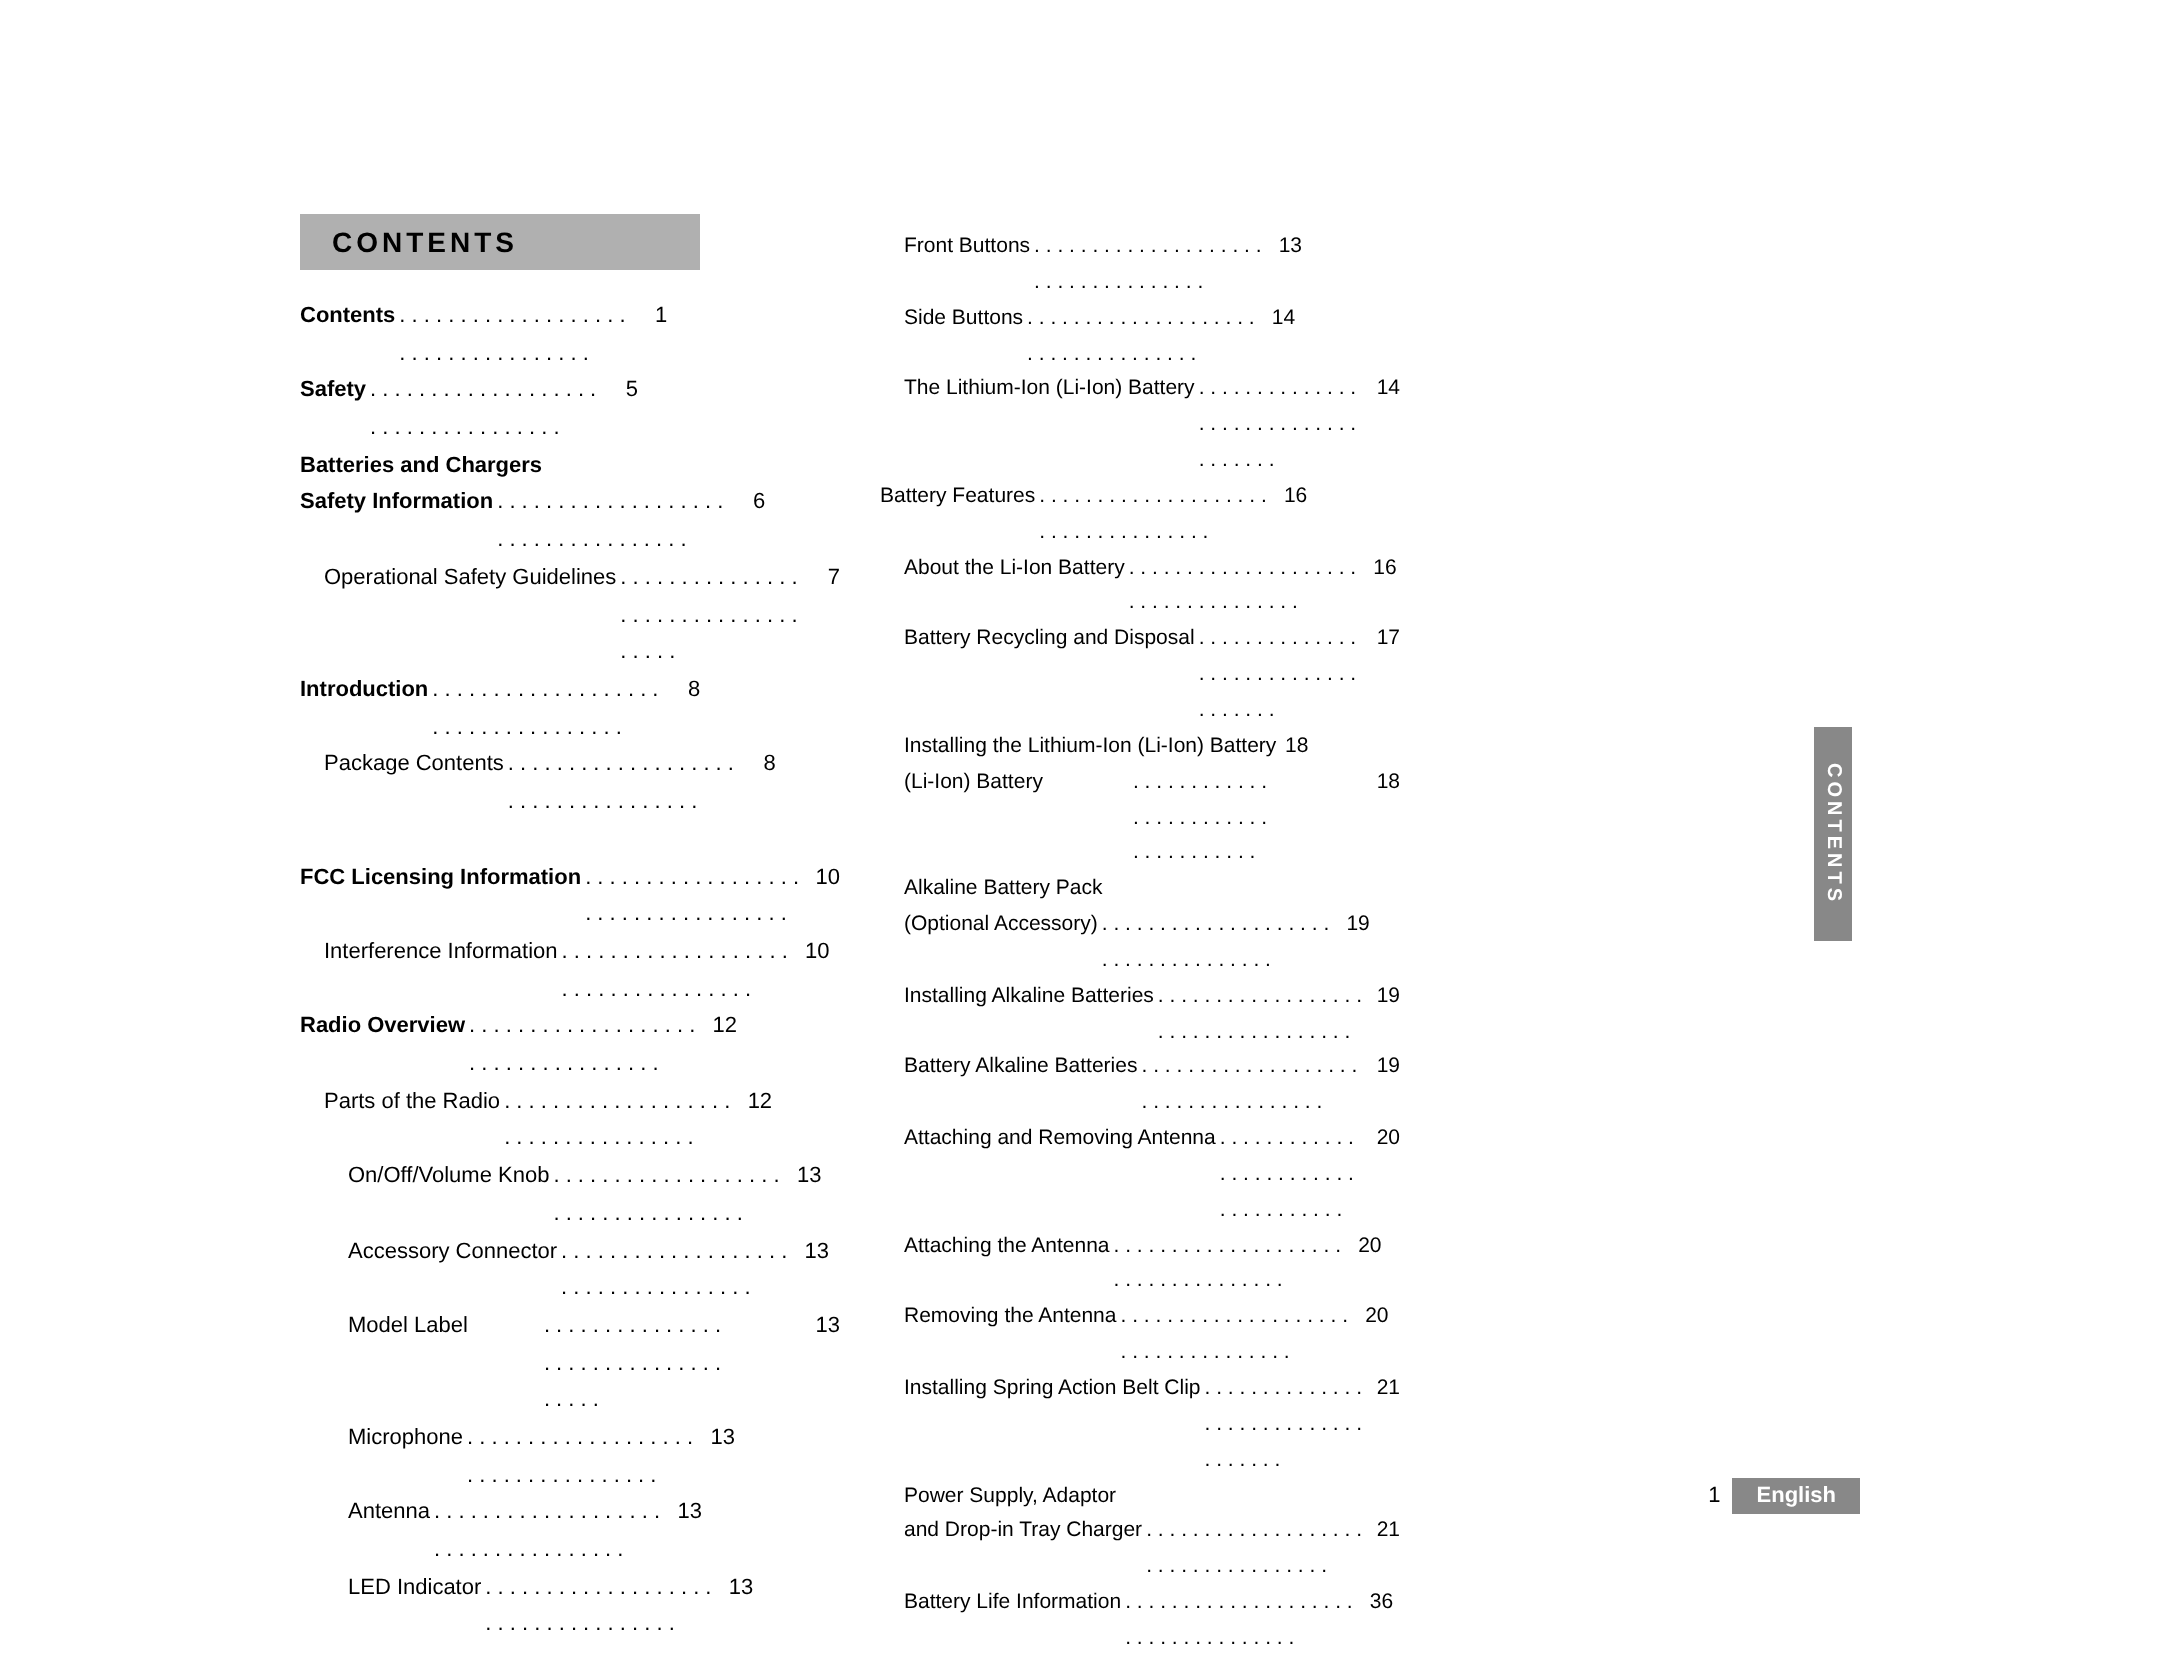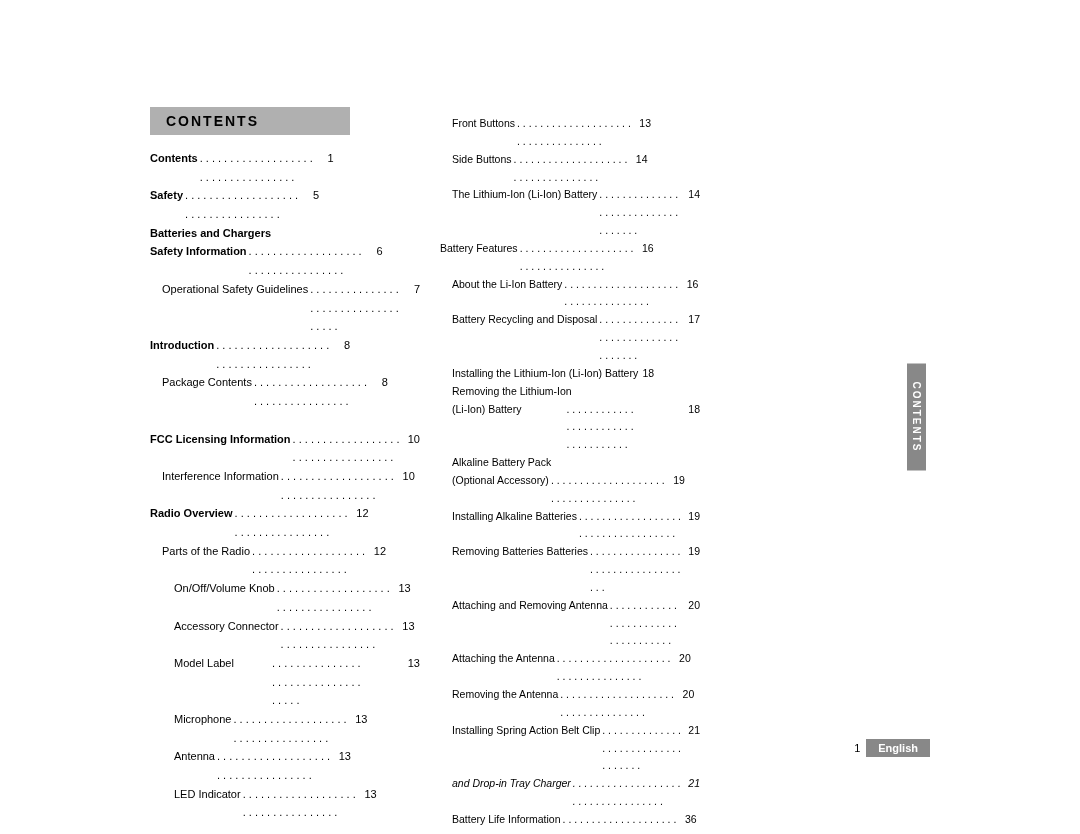--- a/index.html
+++ b/index.html
@@ -208,9 +208,6 @@
             <span class="entry-label">Installing the Lithium-Ion (Li-Ion) Battery</span>
             <span class="pnum">18</span>
           </div>
-          <div class="toc-row" style="padding-left: 12px;">
-            <span class="entry-label">Removing the Lithium-Ion</span>
-          </div>
           <div class="toc-row" style="padding-left: 12px; gap: 43px;">
             <span class="entry-label">(Li-Ion) Battery</span>
             <span class="dots" style="overflow: hidden; display: inline-block; max-width: 120px; flex: 1 1 0%;"> . . . . . . . . . . . . . . . . . . . . . . . . . . . . . . . . . . . </span>

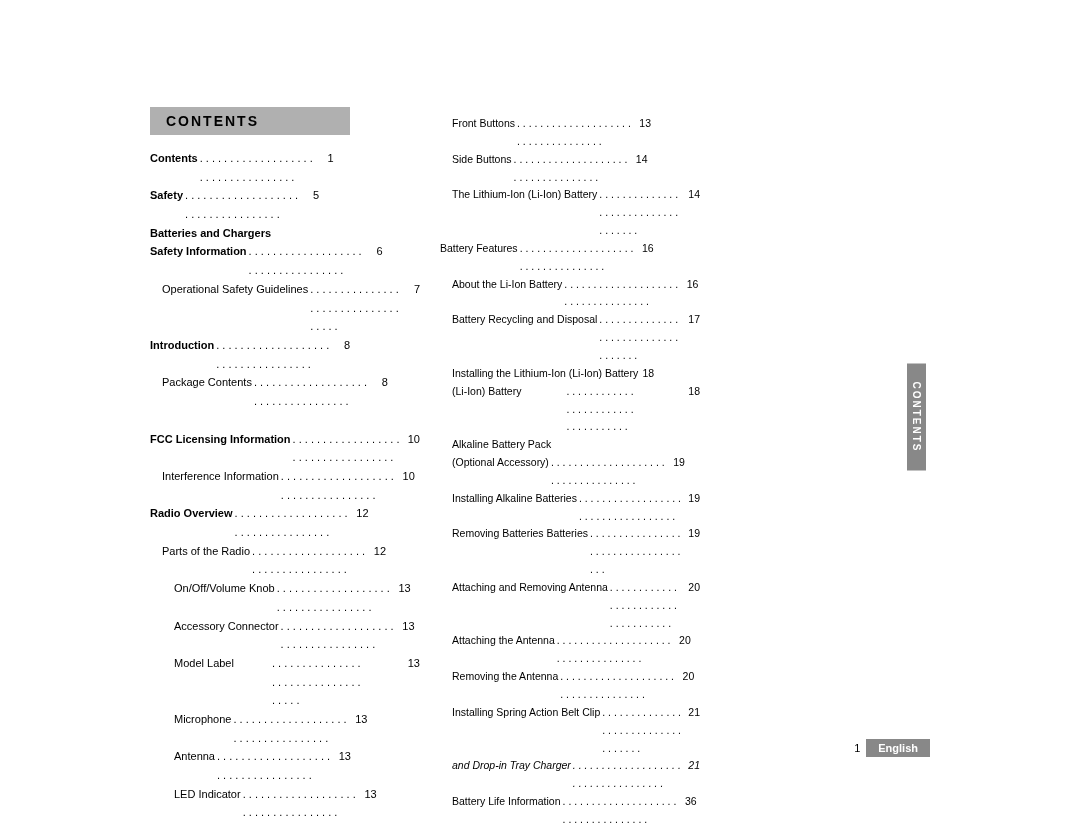--- a/index.html
+++ b/index.html
@@ -227,7 +227,7 @@
             <span class="pnum">19</span>
           </div>
           <div class="toc-row" style="padding-left: 12px;">
-            <span class="entry-label">Removing Batteries Batteries</span>
+            <span class="entry-label">Battery Alkaline Batteries</span>
             <span class="dots" style="overflow: hidden; display: inline-block; max-width: 120px; flex: 1 1 0%;"> . . . . . . . . . . . . . . . . . . . . . . . . . . . . . . . . . . . </span>
             <span class="pnum">19</span>
           </div>

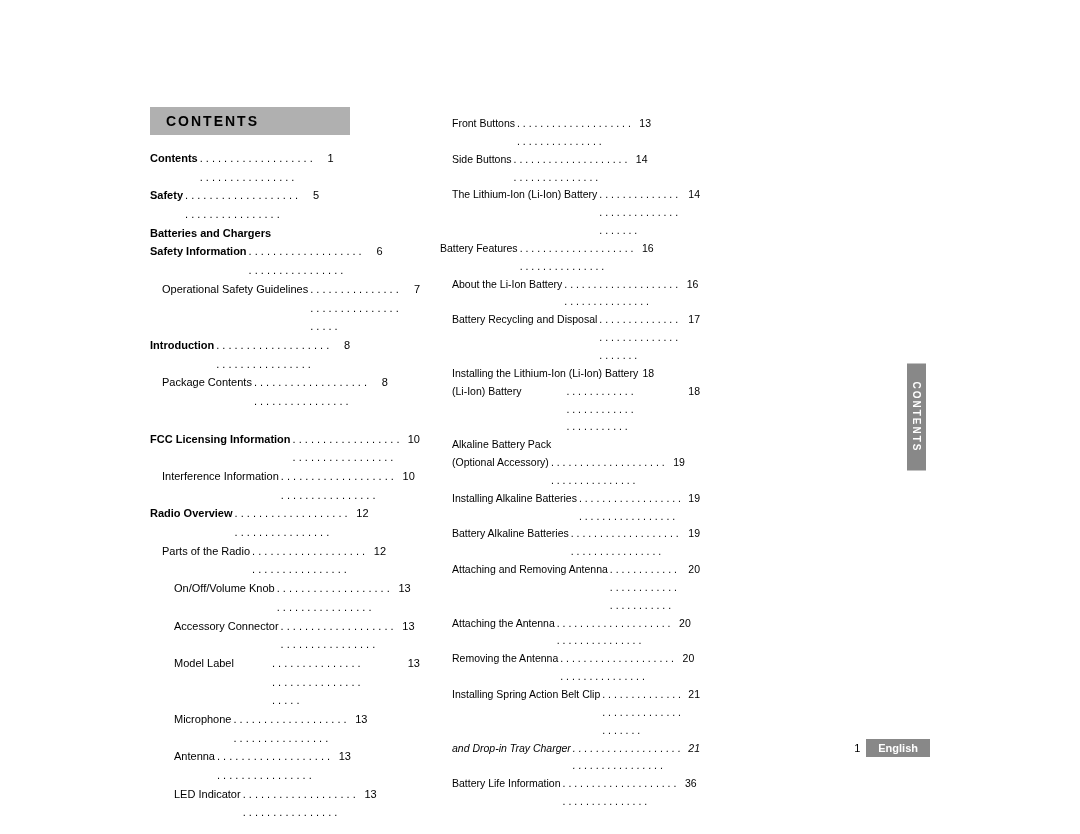--- a/index.html
+++ b/index.html
@@ -251,6 +251,9 @@
             <span class="dots" style="overflow: hidden; display: inline-block; max-width: 120px; flex: 1 1 0%;"> . . . . . . . . . . . . . . . . . . . . . . . . . . . . . . . . . . . </span>
             <span class="pnum">21</span>
           </div>
+          <div class="toc-row" style="padding-left: 12px;">
+            <span class="entry-label">Power Supply, Adaptor</span>
+          </div>
           <div class="toc-row" style="padding-left: 12px; font-style: italic;">
             <span class="entry-label">and Drop-in Tray Charger</span>
             <span class="dots" style="overflow: hidden; display: inline-block; max-width: 120px; flex: 1 1 0%;"> . . . . . . . . . . . . . . . . . . . . . . . . . . . . . . . . . . . </span>

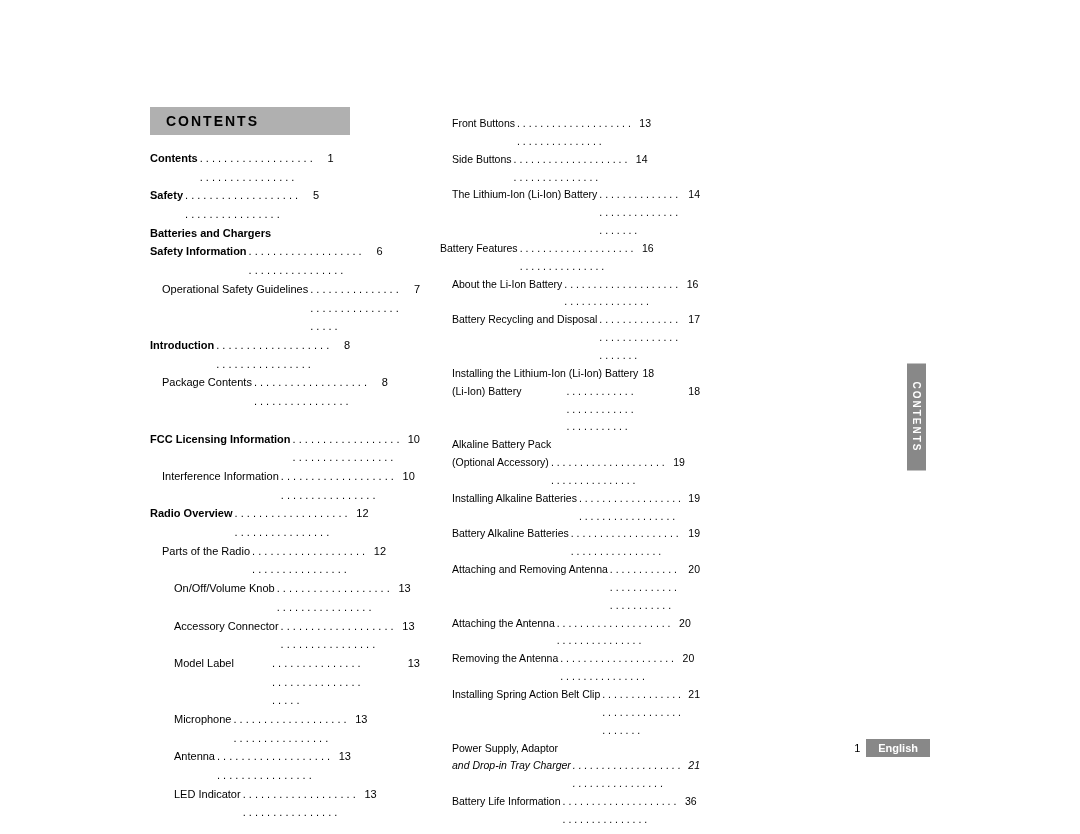--- a/index.html
+++ b/index.html
@@ -254,7 +254,7 @@
           <div class="toc-row" style="padding-left: 12px;">
             <span class="entry-label">Power Supply, Adaptor</span>
           </div>
-          <div class="toc-row" style="padding-left: 12px; font-style: italic;">
+          <div class="toc-row" style="padding-left: 12px;">
             <span class="entry-label">and Drop-in Tray Charger</span>
             <span class="dots" style="overflow: hidden; display: inline-block; max-width: 120px; flex: 1 1 0%;"> . . . . . . . . . . . . . . . . . . . . . . . . . . . . . . . . . . . </span>
             <span class="pnum">21</span>

